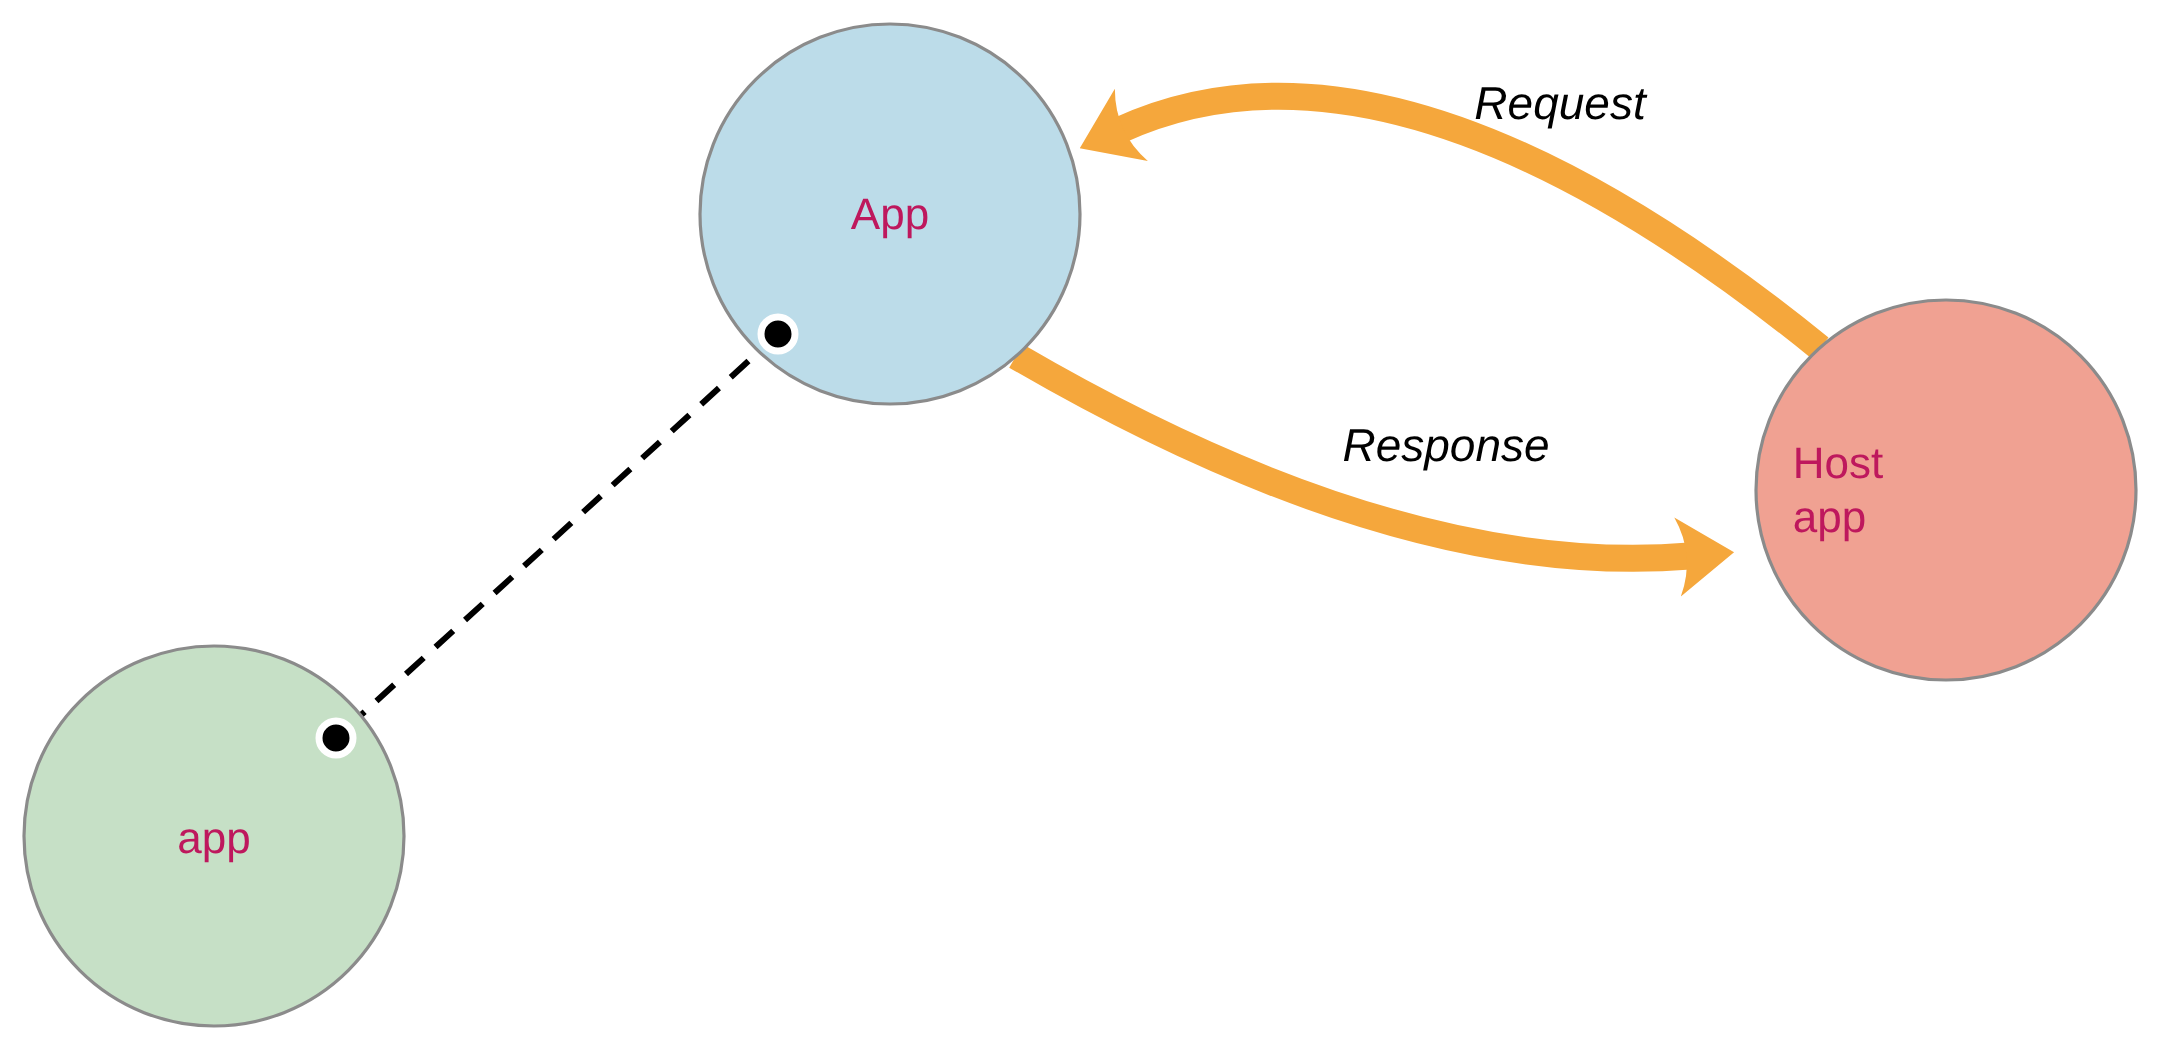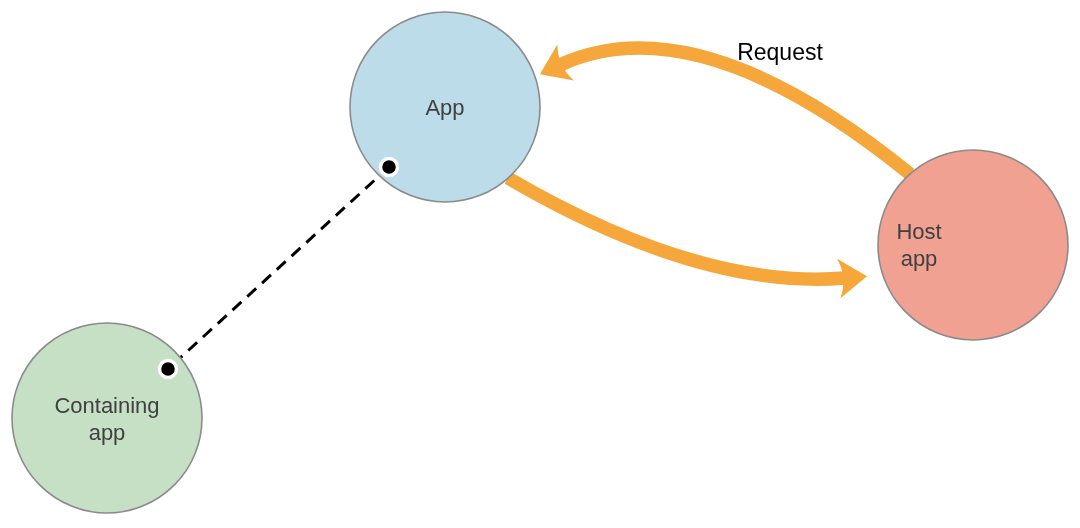--- a/index.html
+++ b/index.html
@@ -55,6 +55,7 @@
     font-size: 23px;
     color: #000000;
     white-space: nowrap;
+    font-style: italic;
   }
 </style>
 </head>

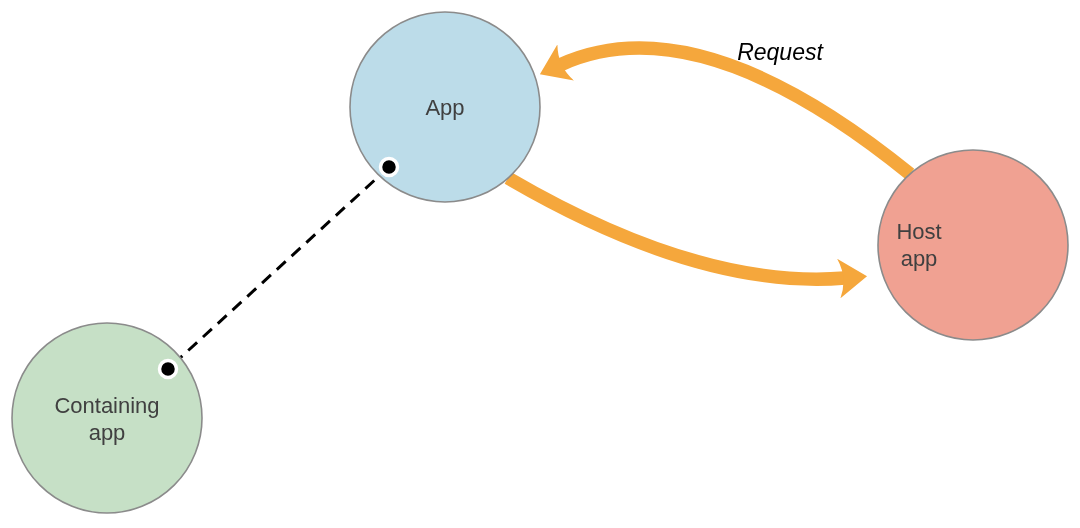--- a/index.html
+++ b/index.html
@@ -42,10 +42,10 @@
   .node-label {
     position: absolute;
     transform: translate(-50%, -50%);
-    text-align: center;
+    text-align: left;
     font-size: 22px;
     line-height: 27px;
-    color: #404040;
+    color: #be185d;
     white-space: nowrap;
   }
   .label-line { display: block; }

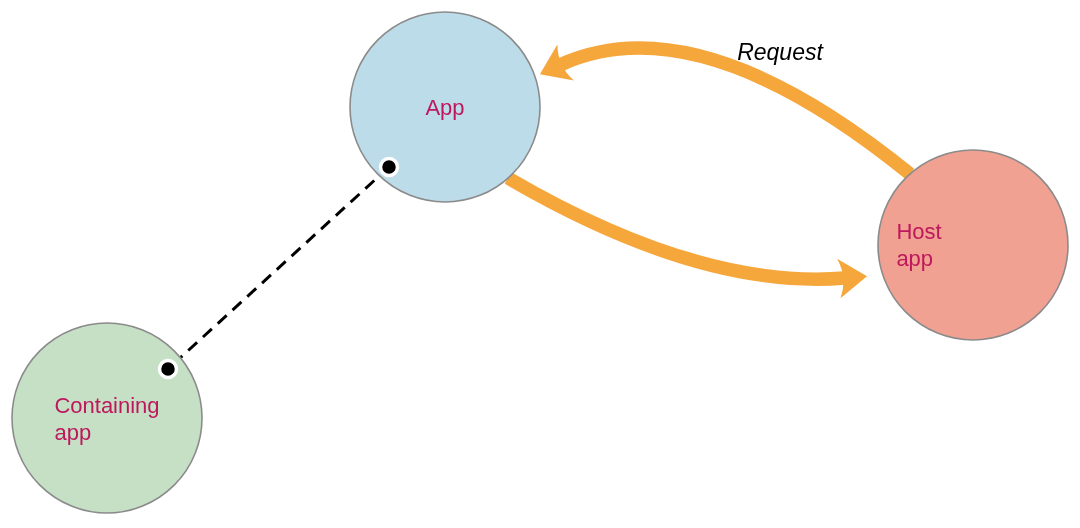--- a/index.html
+++ b/index.html
@@ -99,6 +99,7 @@
 
   <div class="edge-label" style="left:780px; top:52px;">Request</div>
 
+  <div class="edge-label" style="left:723px; top:223px;">Response</div>
 
 </div>
 

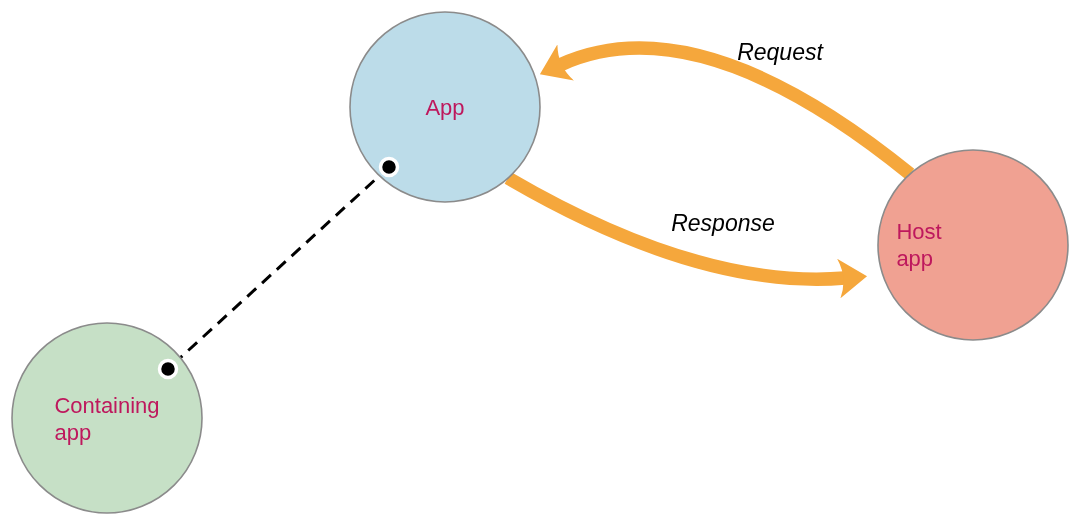--- a/index.html
+++ b/index.html
@@ -93,7 +93,6 @@
   </div>
 
   <div class="node-label" style="left:107px; top:419px;">
-    <span class="label-line">Containing</span>
     <span class="label-line">app</span>
   </div>
 

